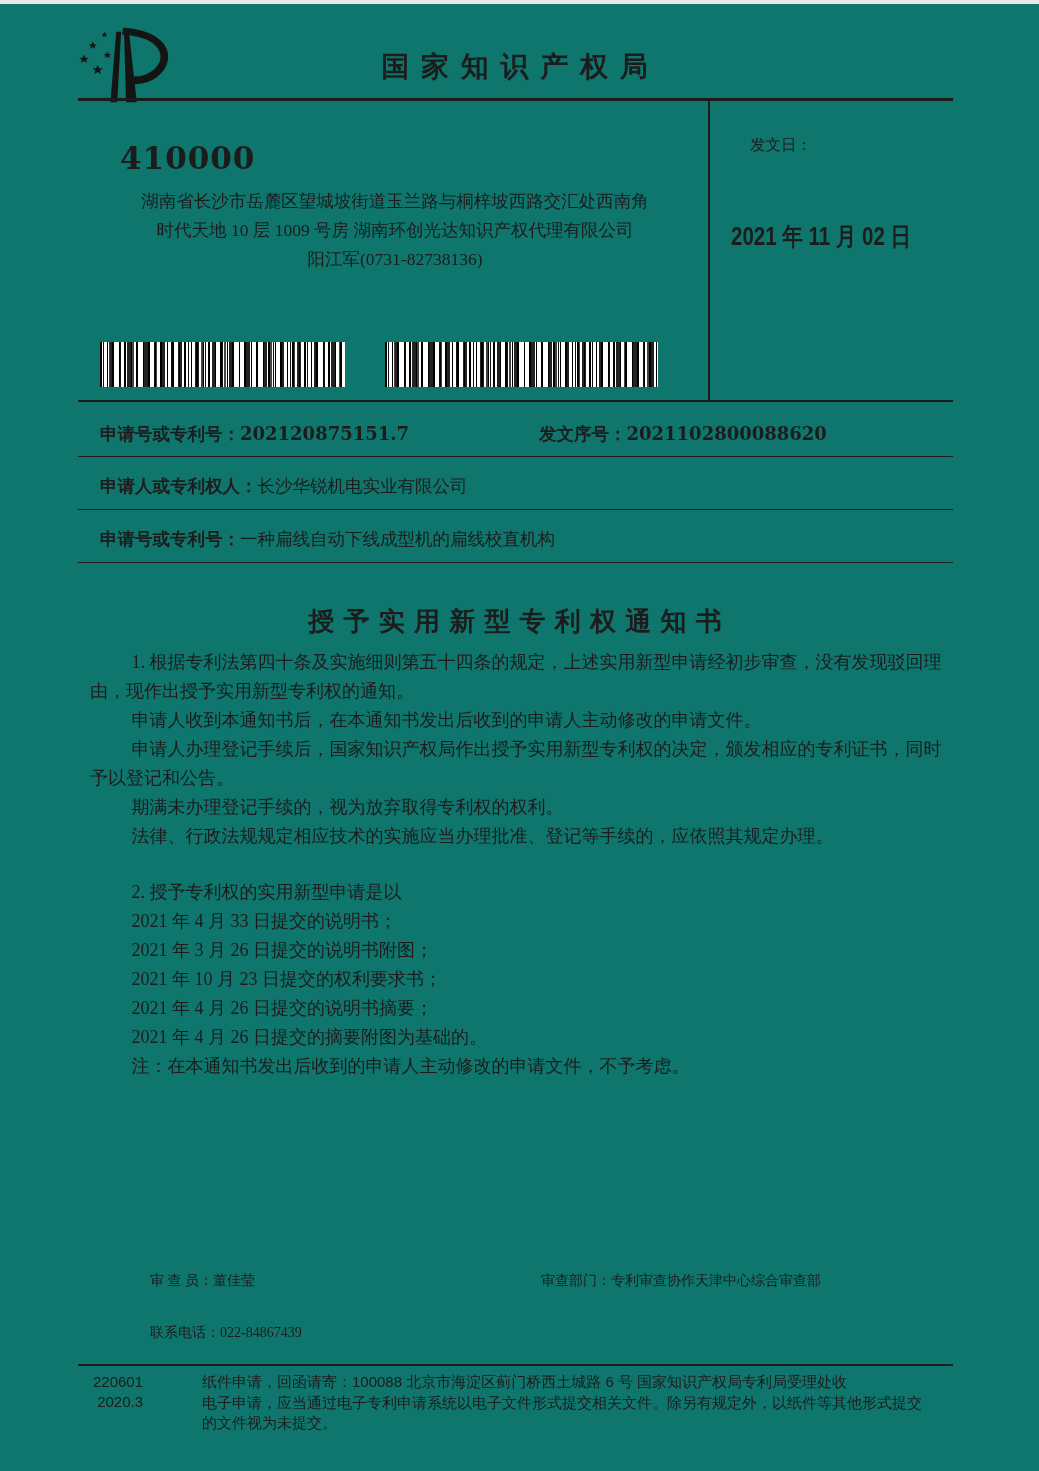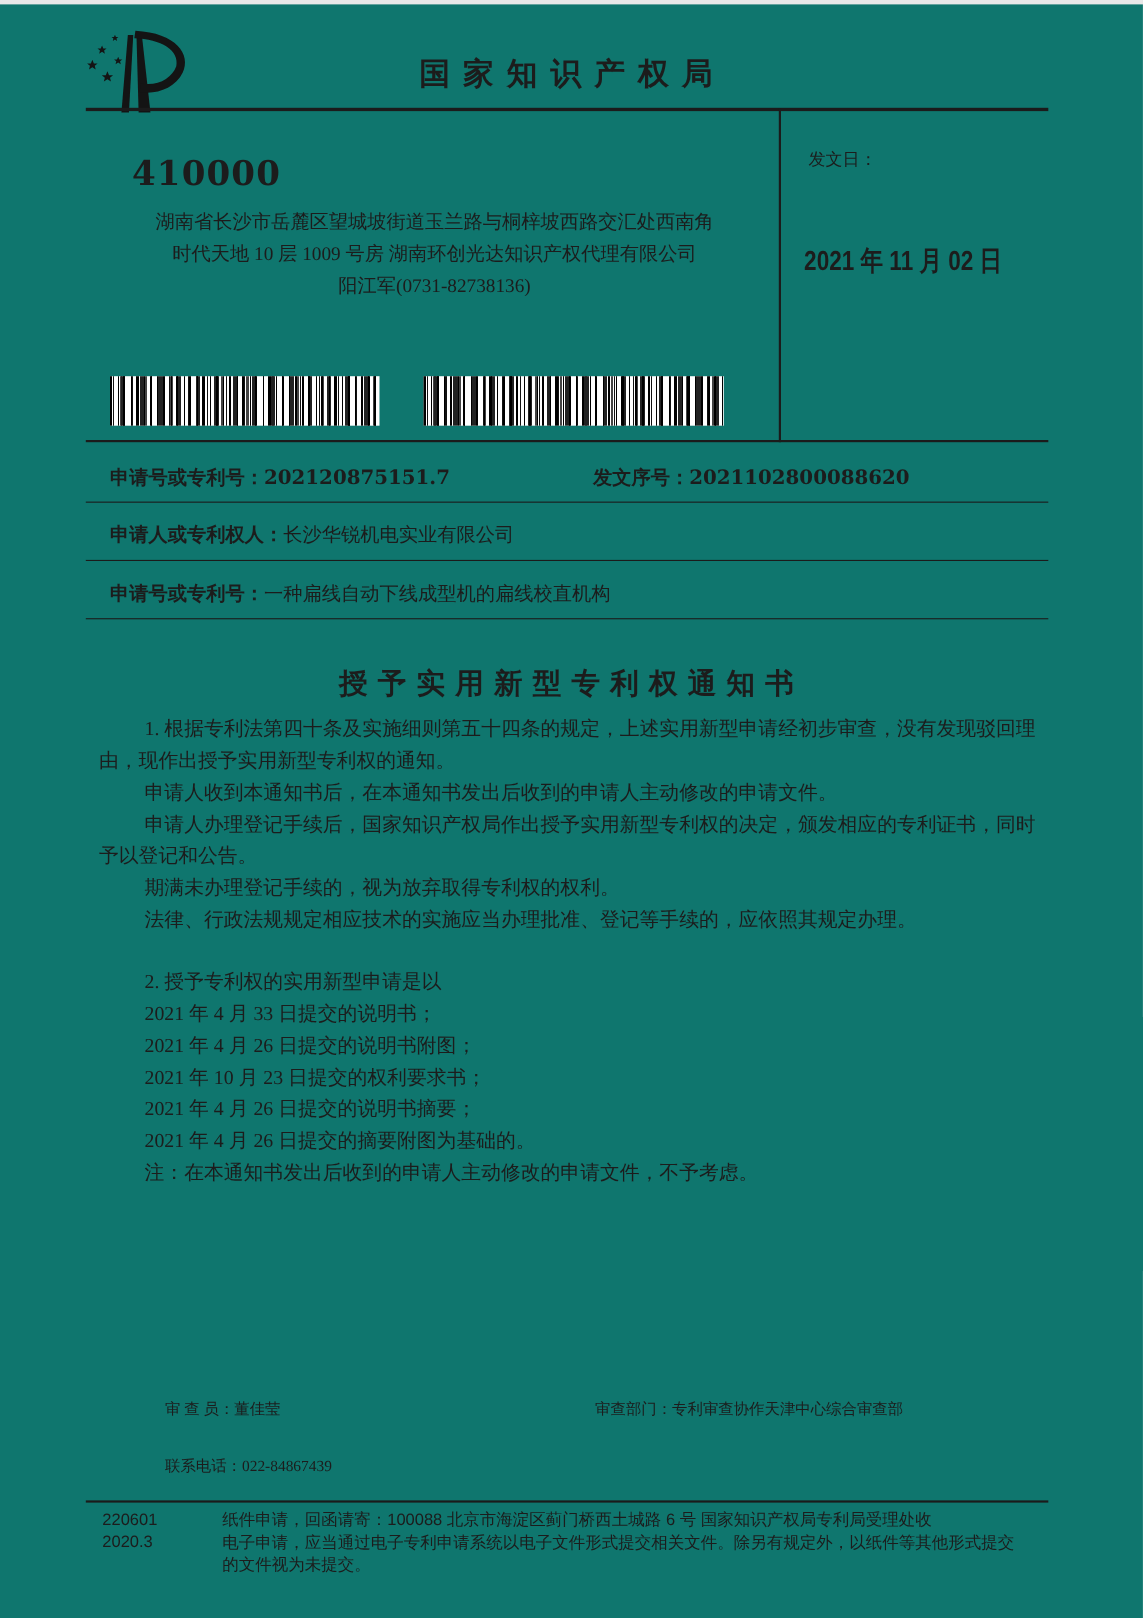--- a/index.html
+++ b/index.html
@@ -28,7 +28,7 @@
     font-size:17.5px; line-height:29px;
   }
   
-  .date-label{position:absolute; left:735px; top:131px; font-size:15.5px;}
+  .date-label{position:absolute; left:750px; top:131px; font-size:15.5px;}
   .date-value{
     position:absolute; left:731px; top:216px; white-space:nowrap;
     font-family:"Liberation Sans", sans-serif; font-weight:bold; font-size:25px;

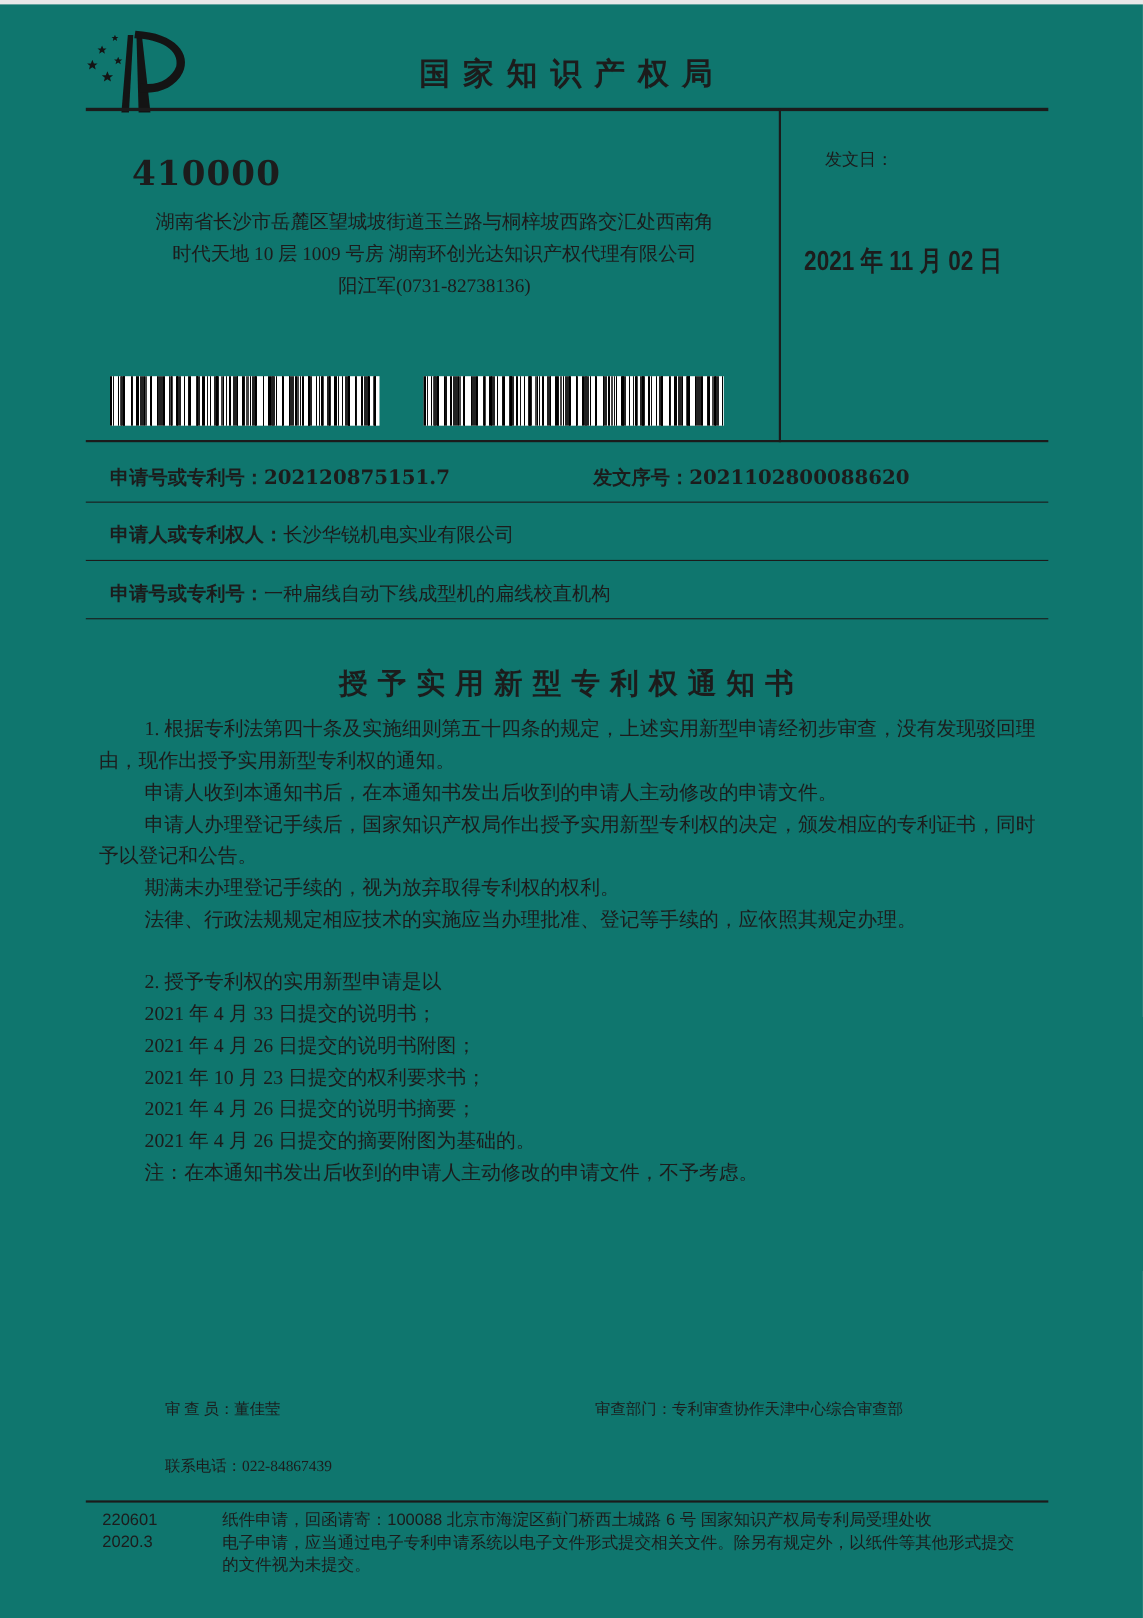--- a/index.html
+++ b/index.html
@@ -149,7 +149,7 @@
     <p>法律、行政法规规定相应技术的实施应当办理批准、登记等手续的，应依照其规定办理。</p>
     <p class="gap">2. 授予专利权的实用新型申请是以</p>
     <p>2021 年 4 月 33 日提交的说明书；</p>
-    <p>2021 年 4 月 26 日提交的说明书附图；</p>
+    <p>2021 年 3 月 26 日提交的说明书附图；</p>
     <p>2021 年 10 月 23 日提交的权利要求书；</p>
     <p>2021 年 4 月 26 日提交的说明书摘要；</p>
     <p>2021 年 4 月 26 日提交的摘要附图为基础的。</p>

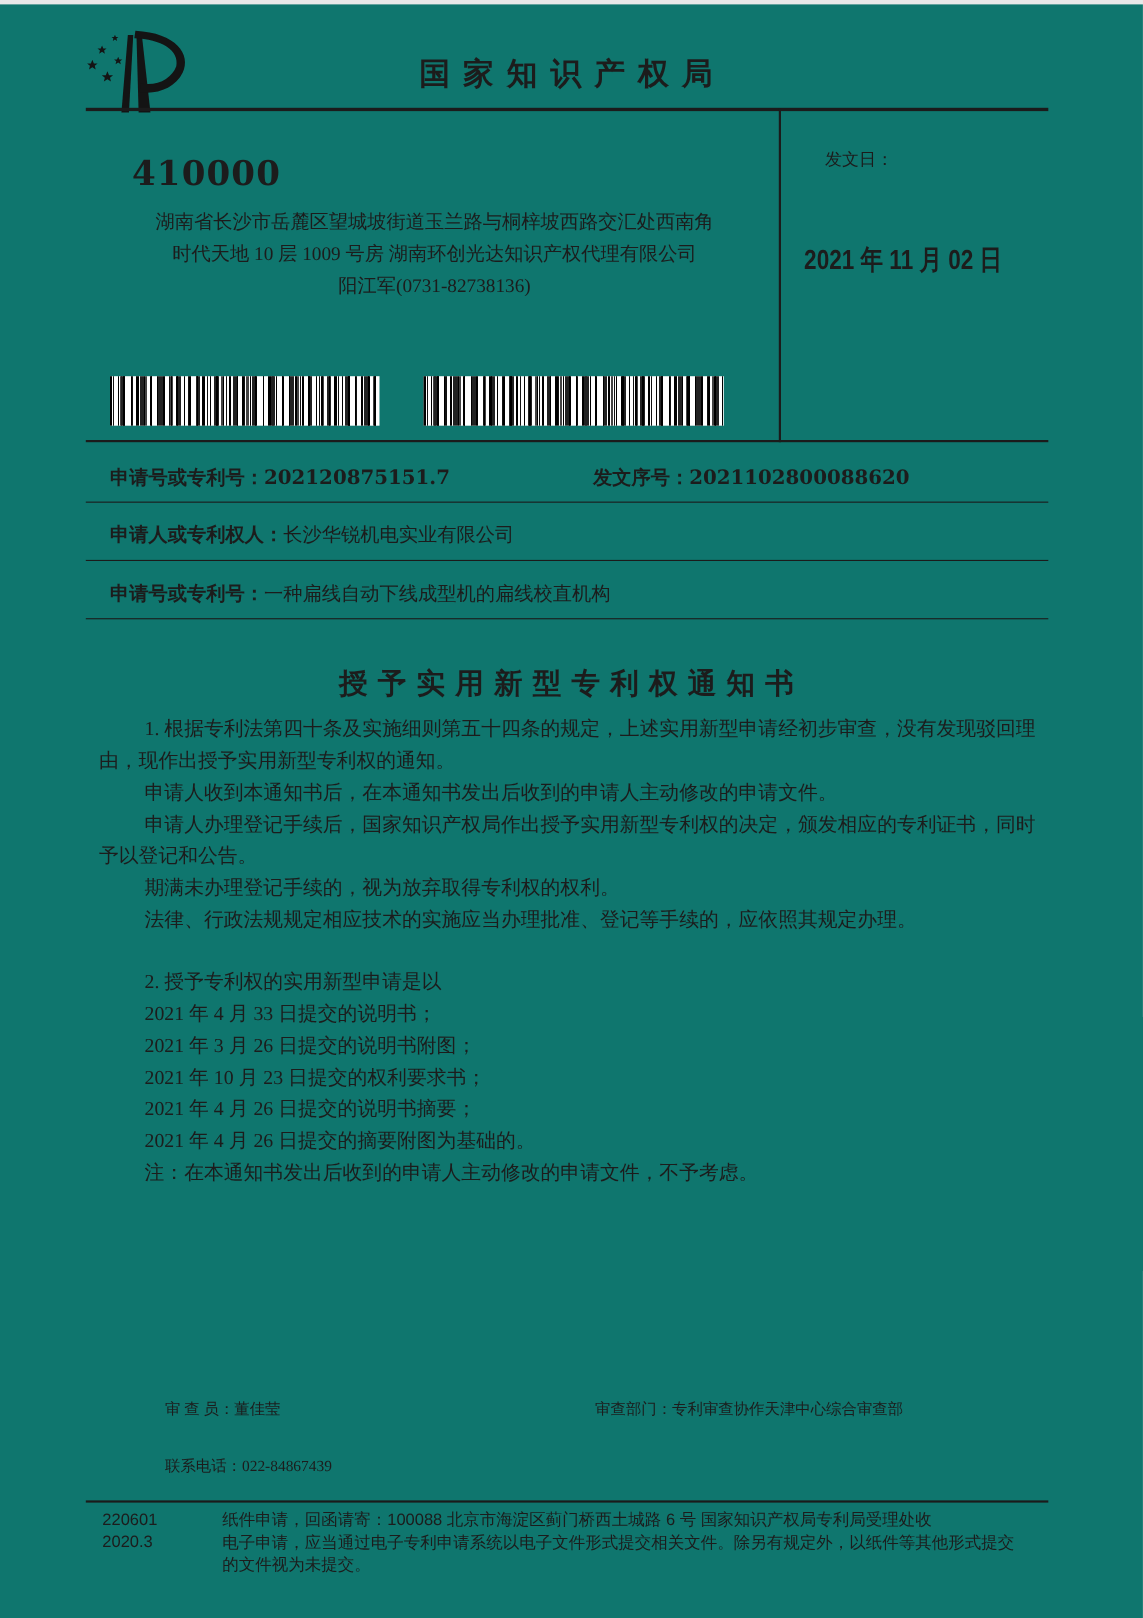--- a/index.html
+++ b/index.html
@@ -74,7 +74,7 @@
   .footer-rule{top:1360px; height:2px;}
   .footer-codes{
     position:absolute; left:93px; top:1368px;
-    font-family:"Liberation Sans", sans-serif; font-size:15px; line-height:20px;
+    font-family:"Liberation Sans", sans-serif; font-size:15px; line-height:20px;text-align:right;
   }
   .footer-text{
     position:absolute; left:202px; top:1368px; width:720px;

